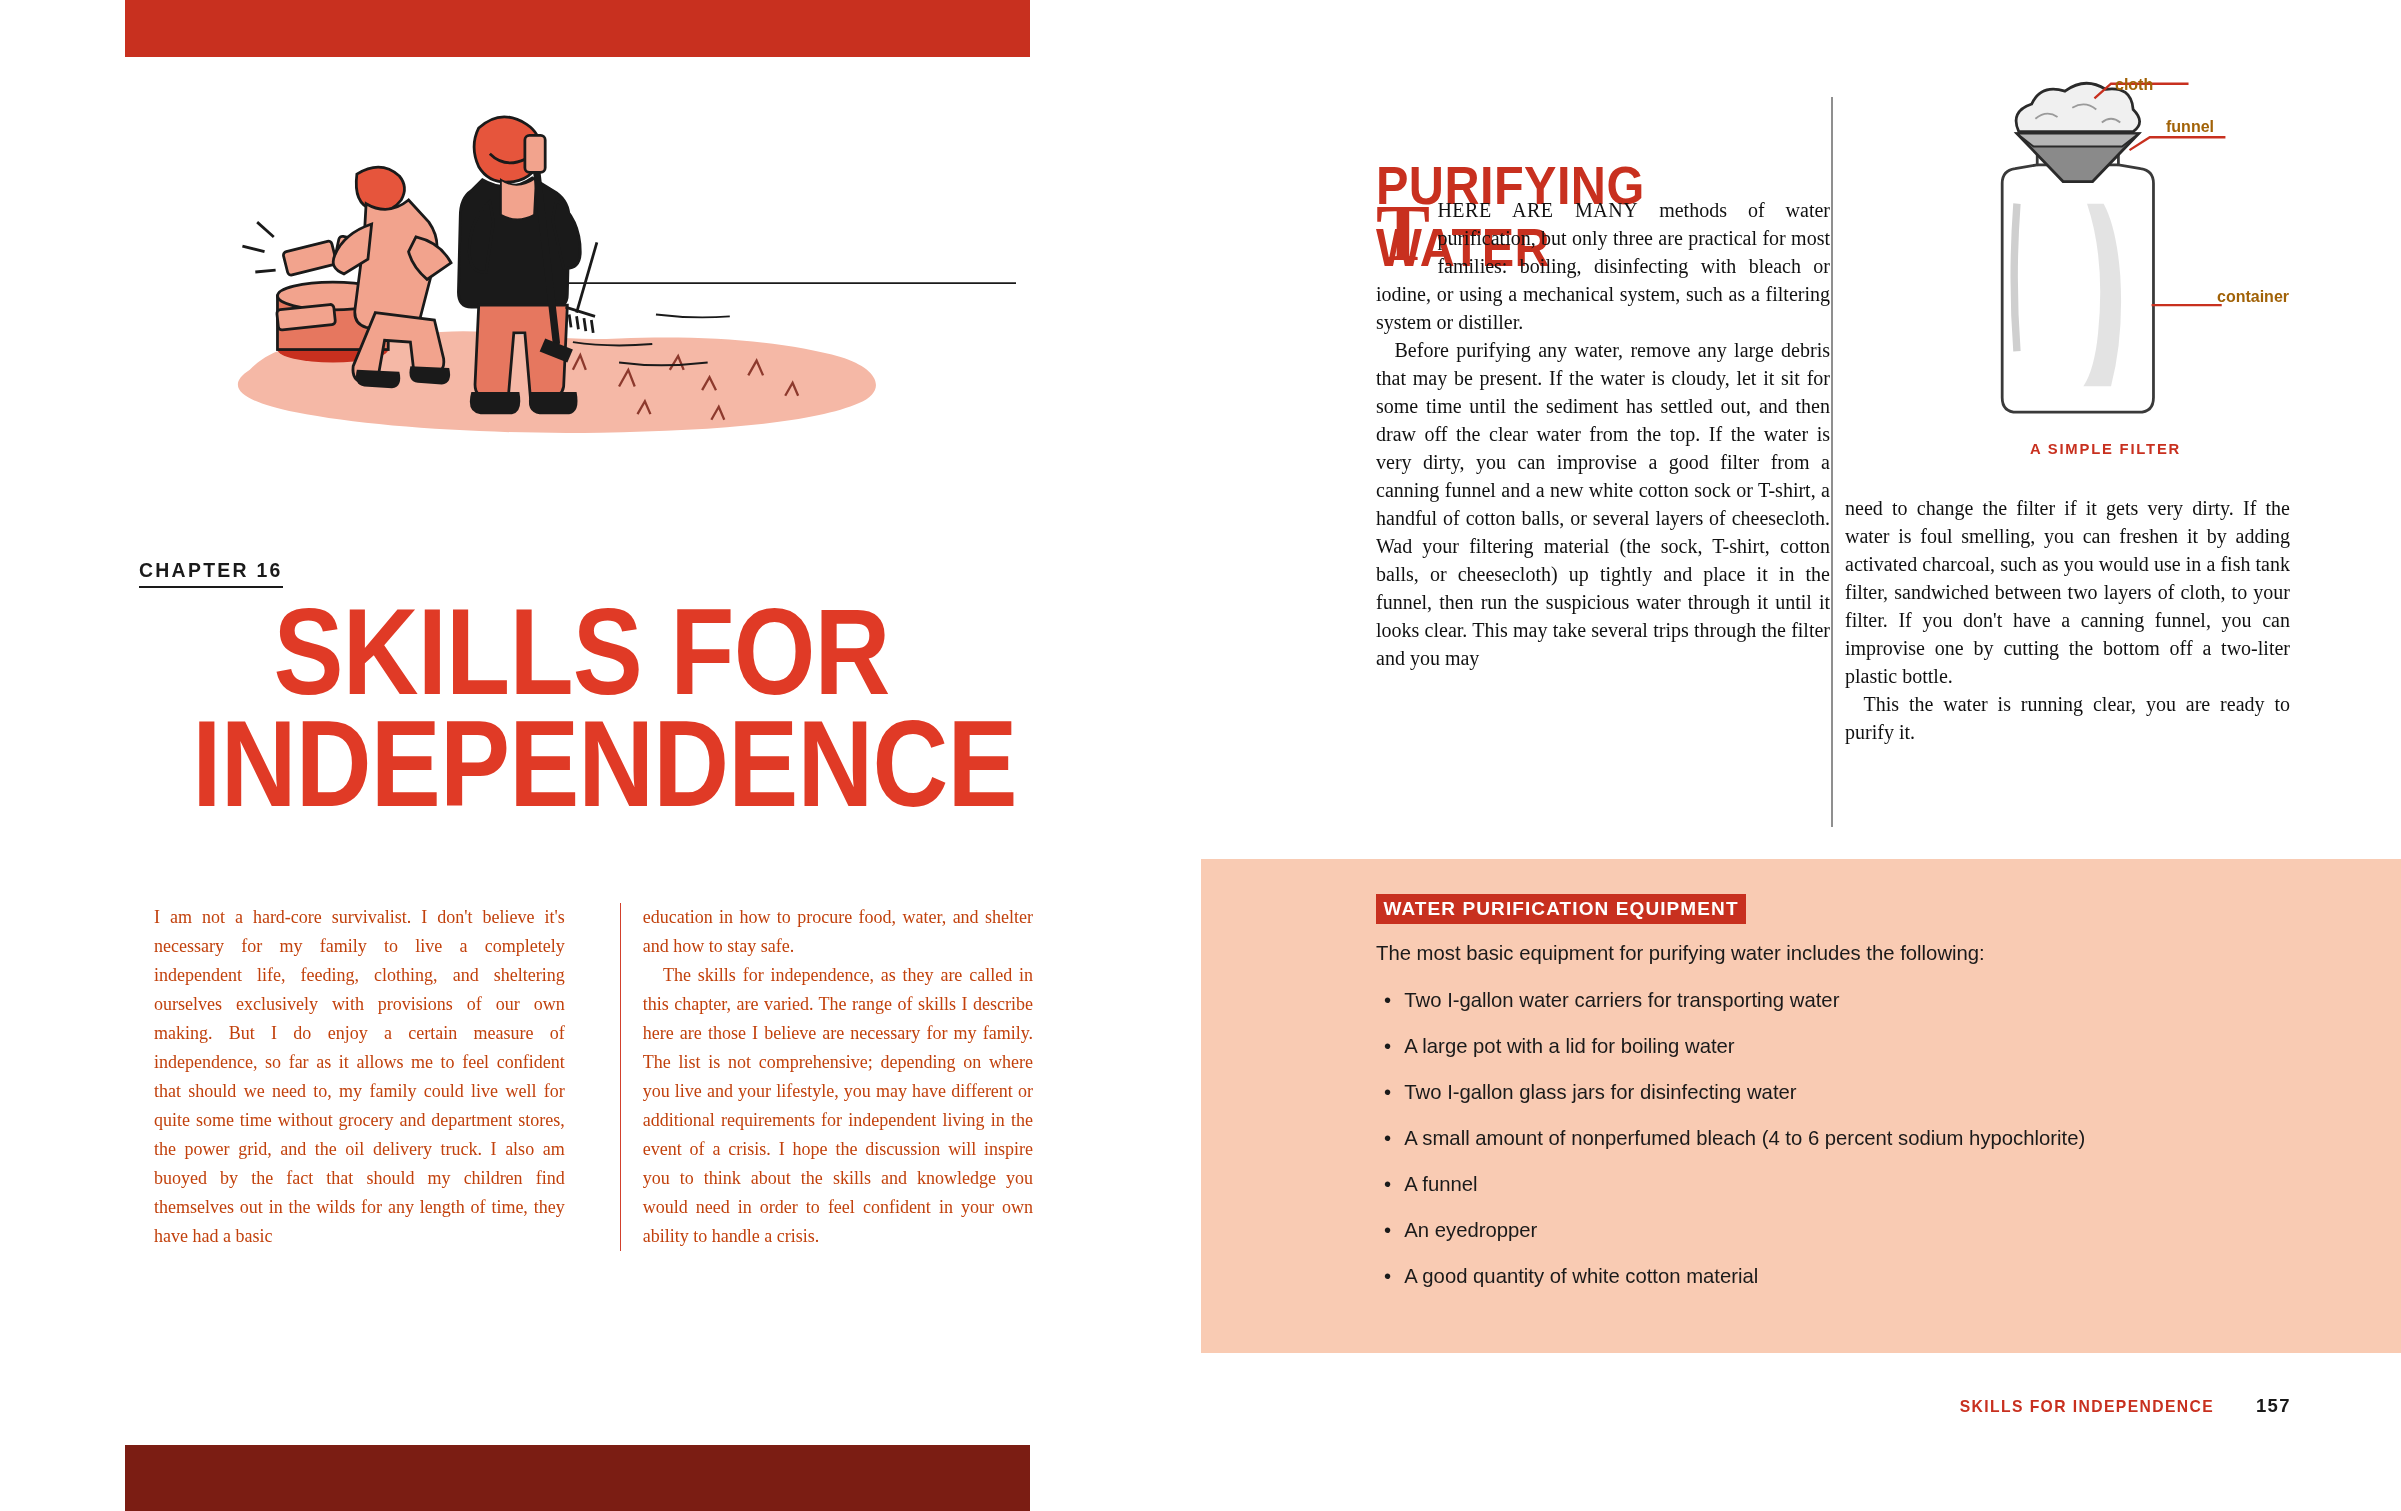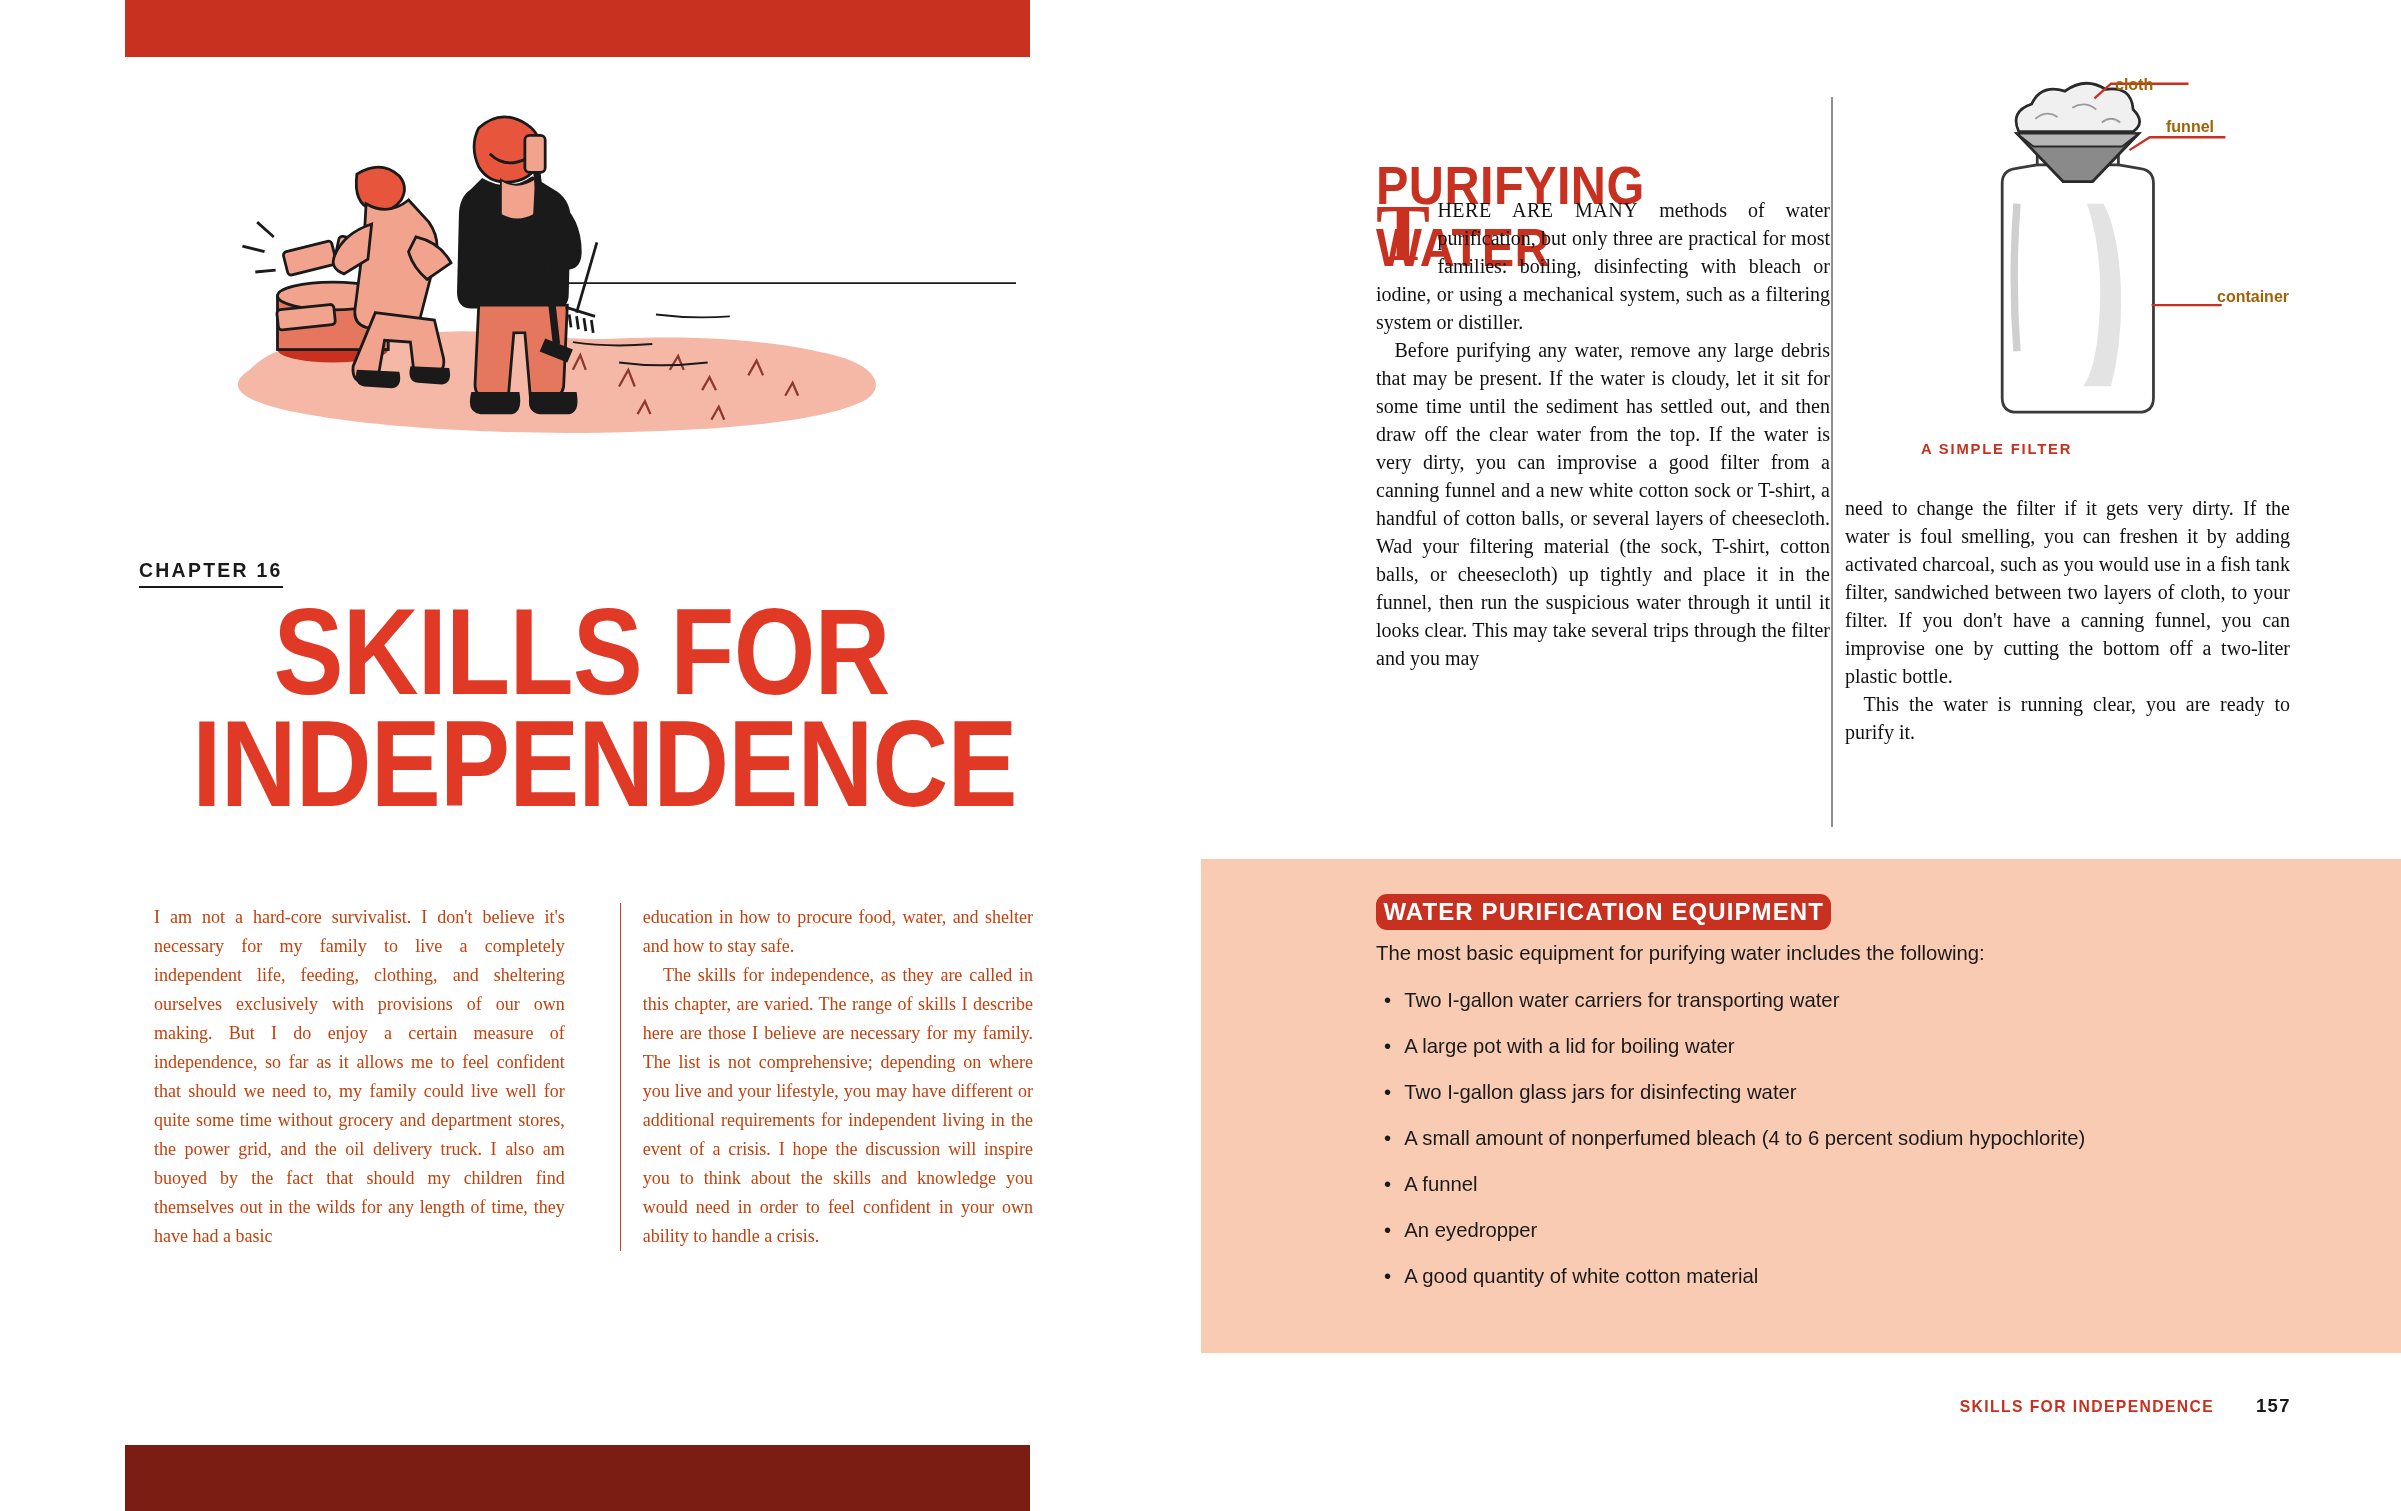--- a/index.html
+++ b/index.html
@@ -177,6 +177,7 @@
     position: absolute;
     left: 1921px; top: 441px;
     width: 369px;
+    text-align: center;
     color: #c8301f;
     font-family: "Liberation Sans", sans-serif;
     font-weight: bold;

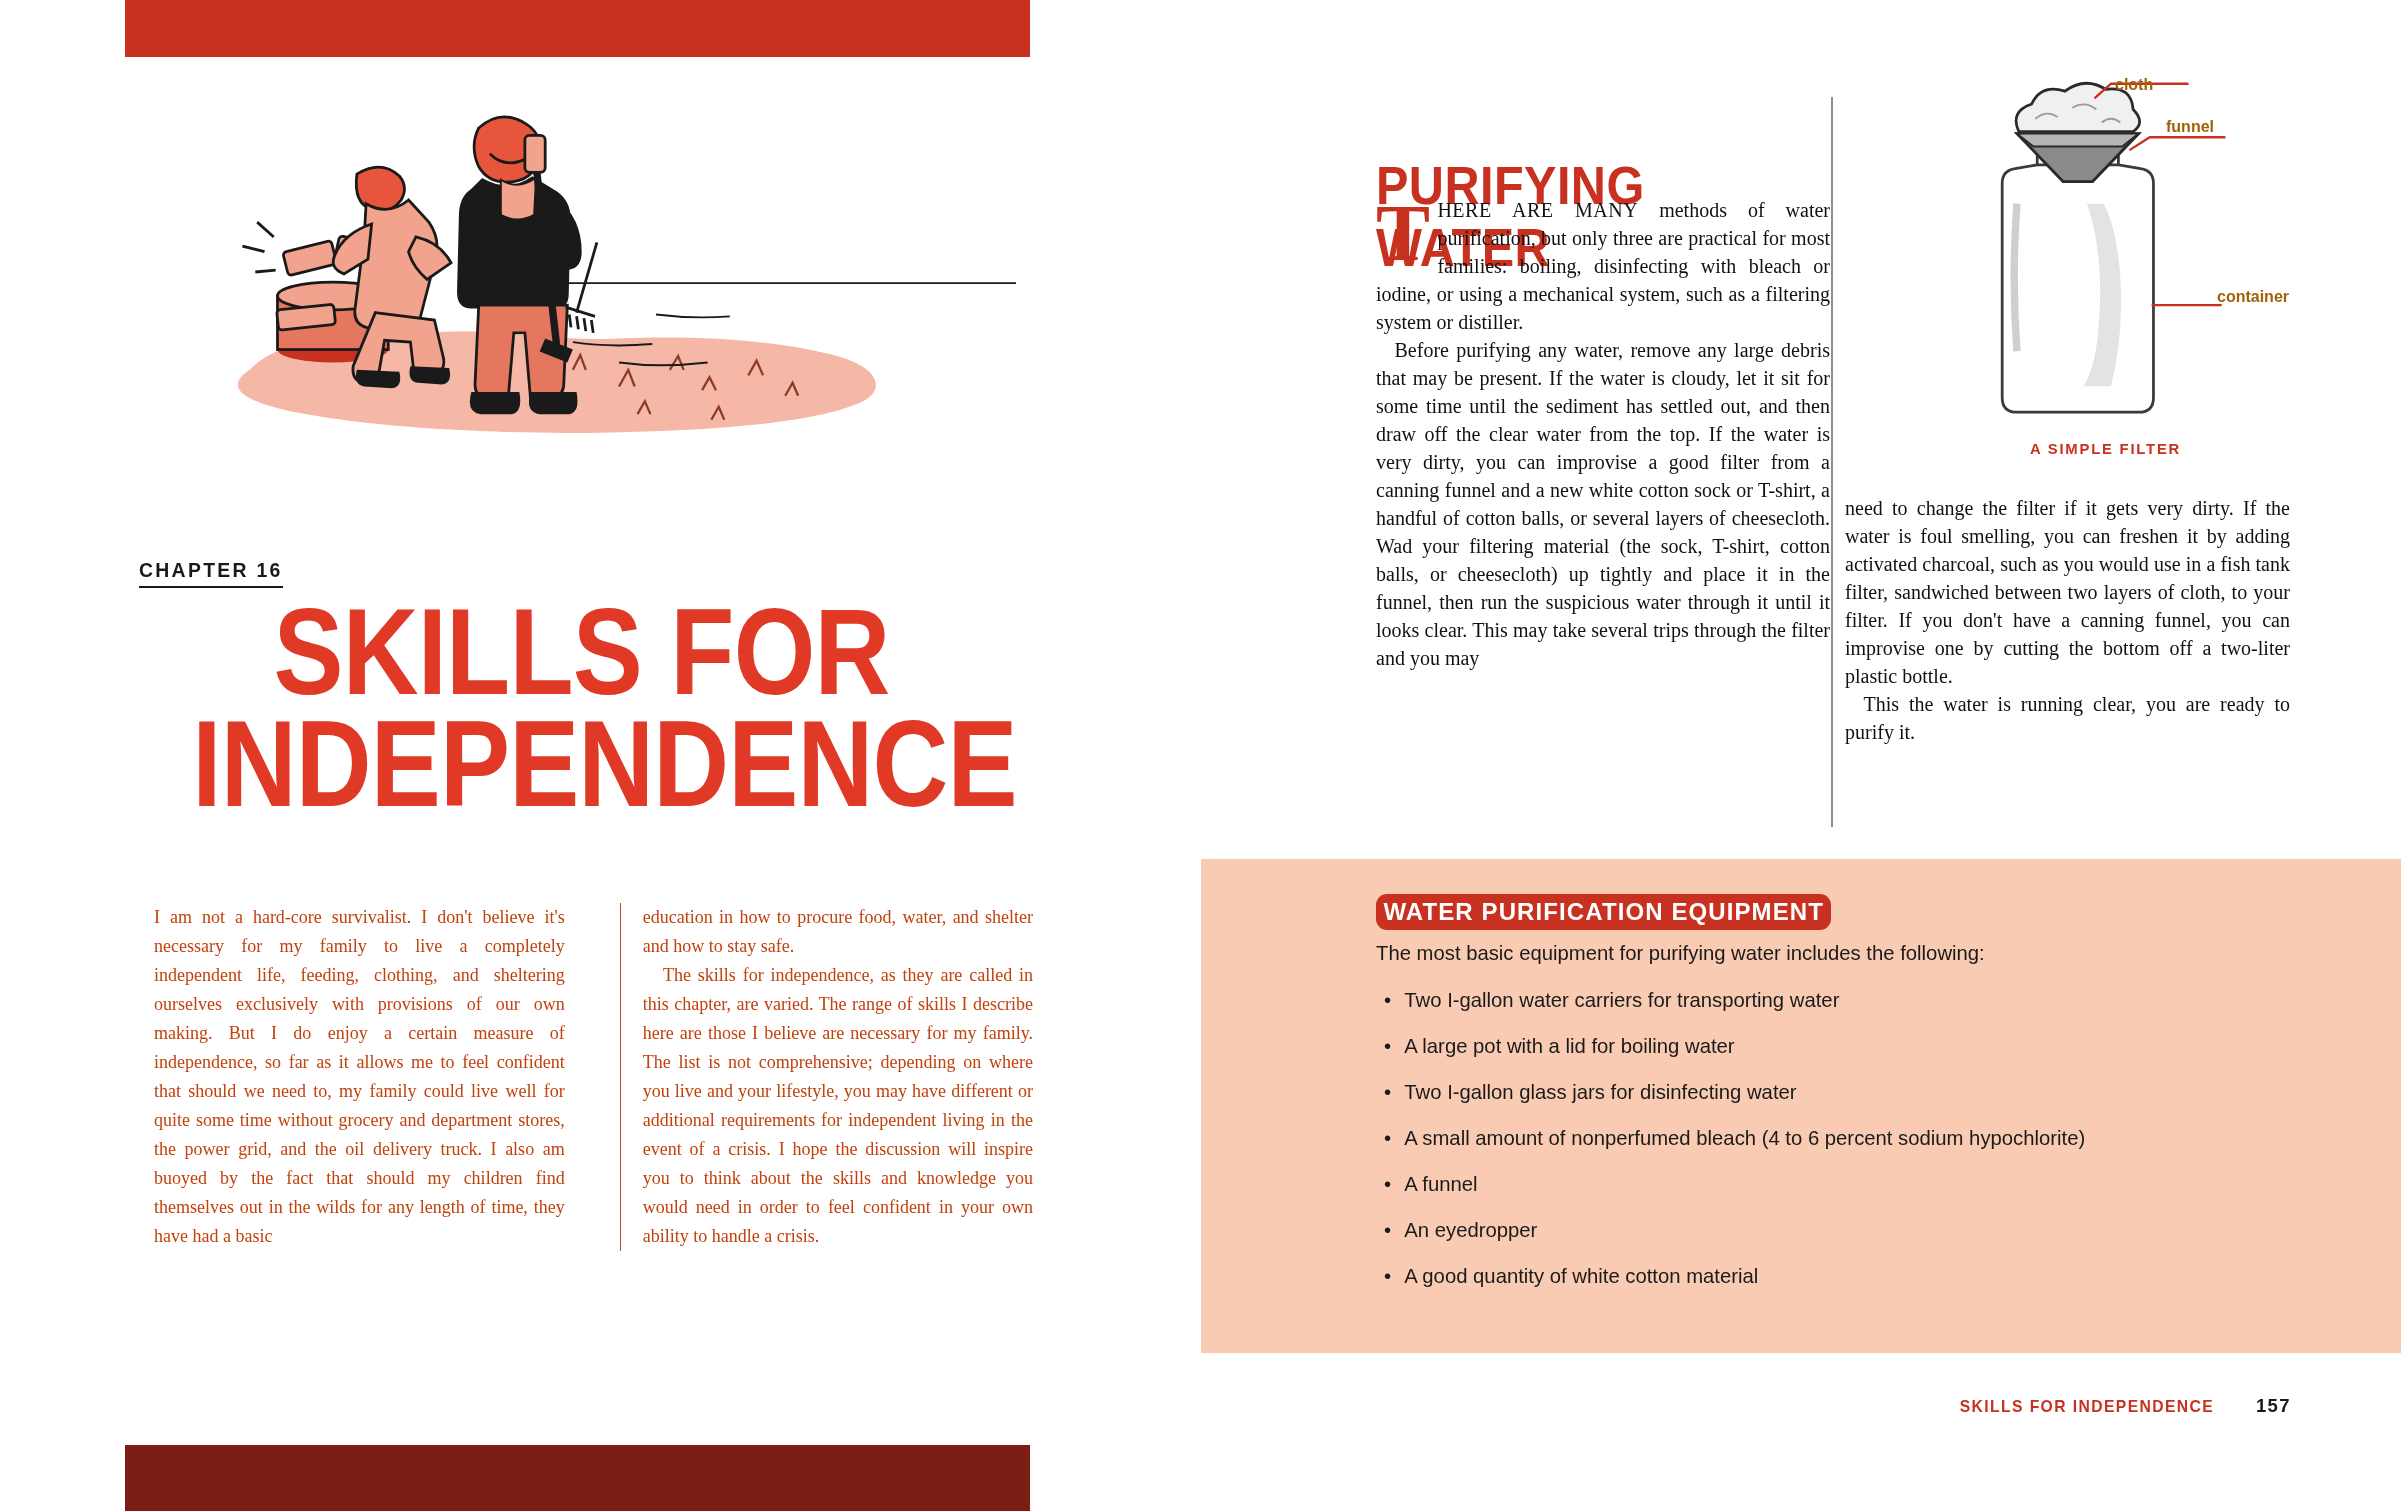--- a/index.html
+++ b/index.html
@@ -209,10 +209,9 @@
     color: #ffffff;
     font-family: "Liberation Sans", sans-serif;
     font-weight: bold;
-    font-size: 24px;
+    font-size: 19px;
     letter-spacing: 1.1px;
     padding: 3.7px 7.4px 4.6px 7.4px;
-    border-radius: 11px;
   }
   .box-intro {
     position: absolute;

